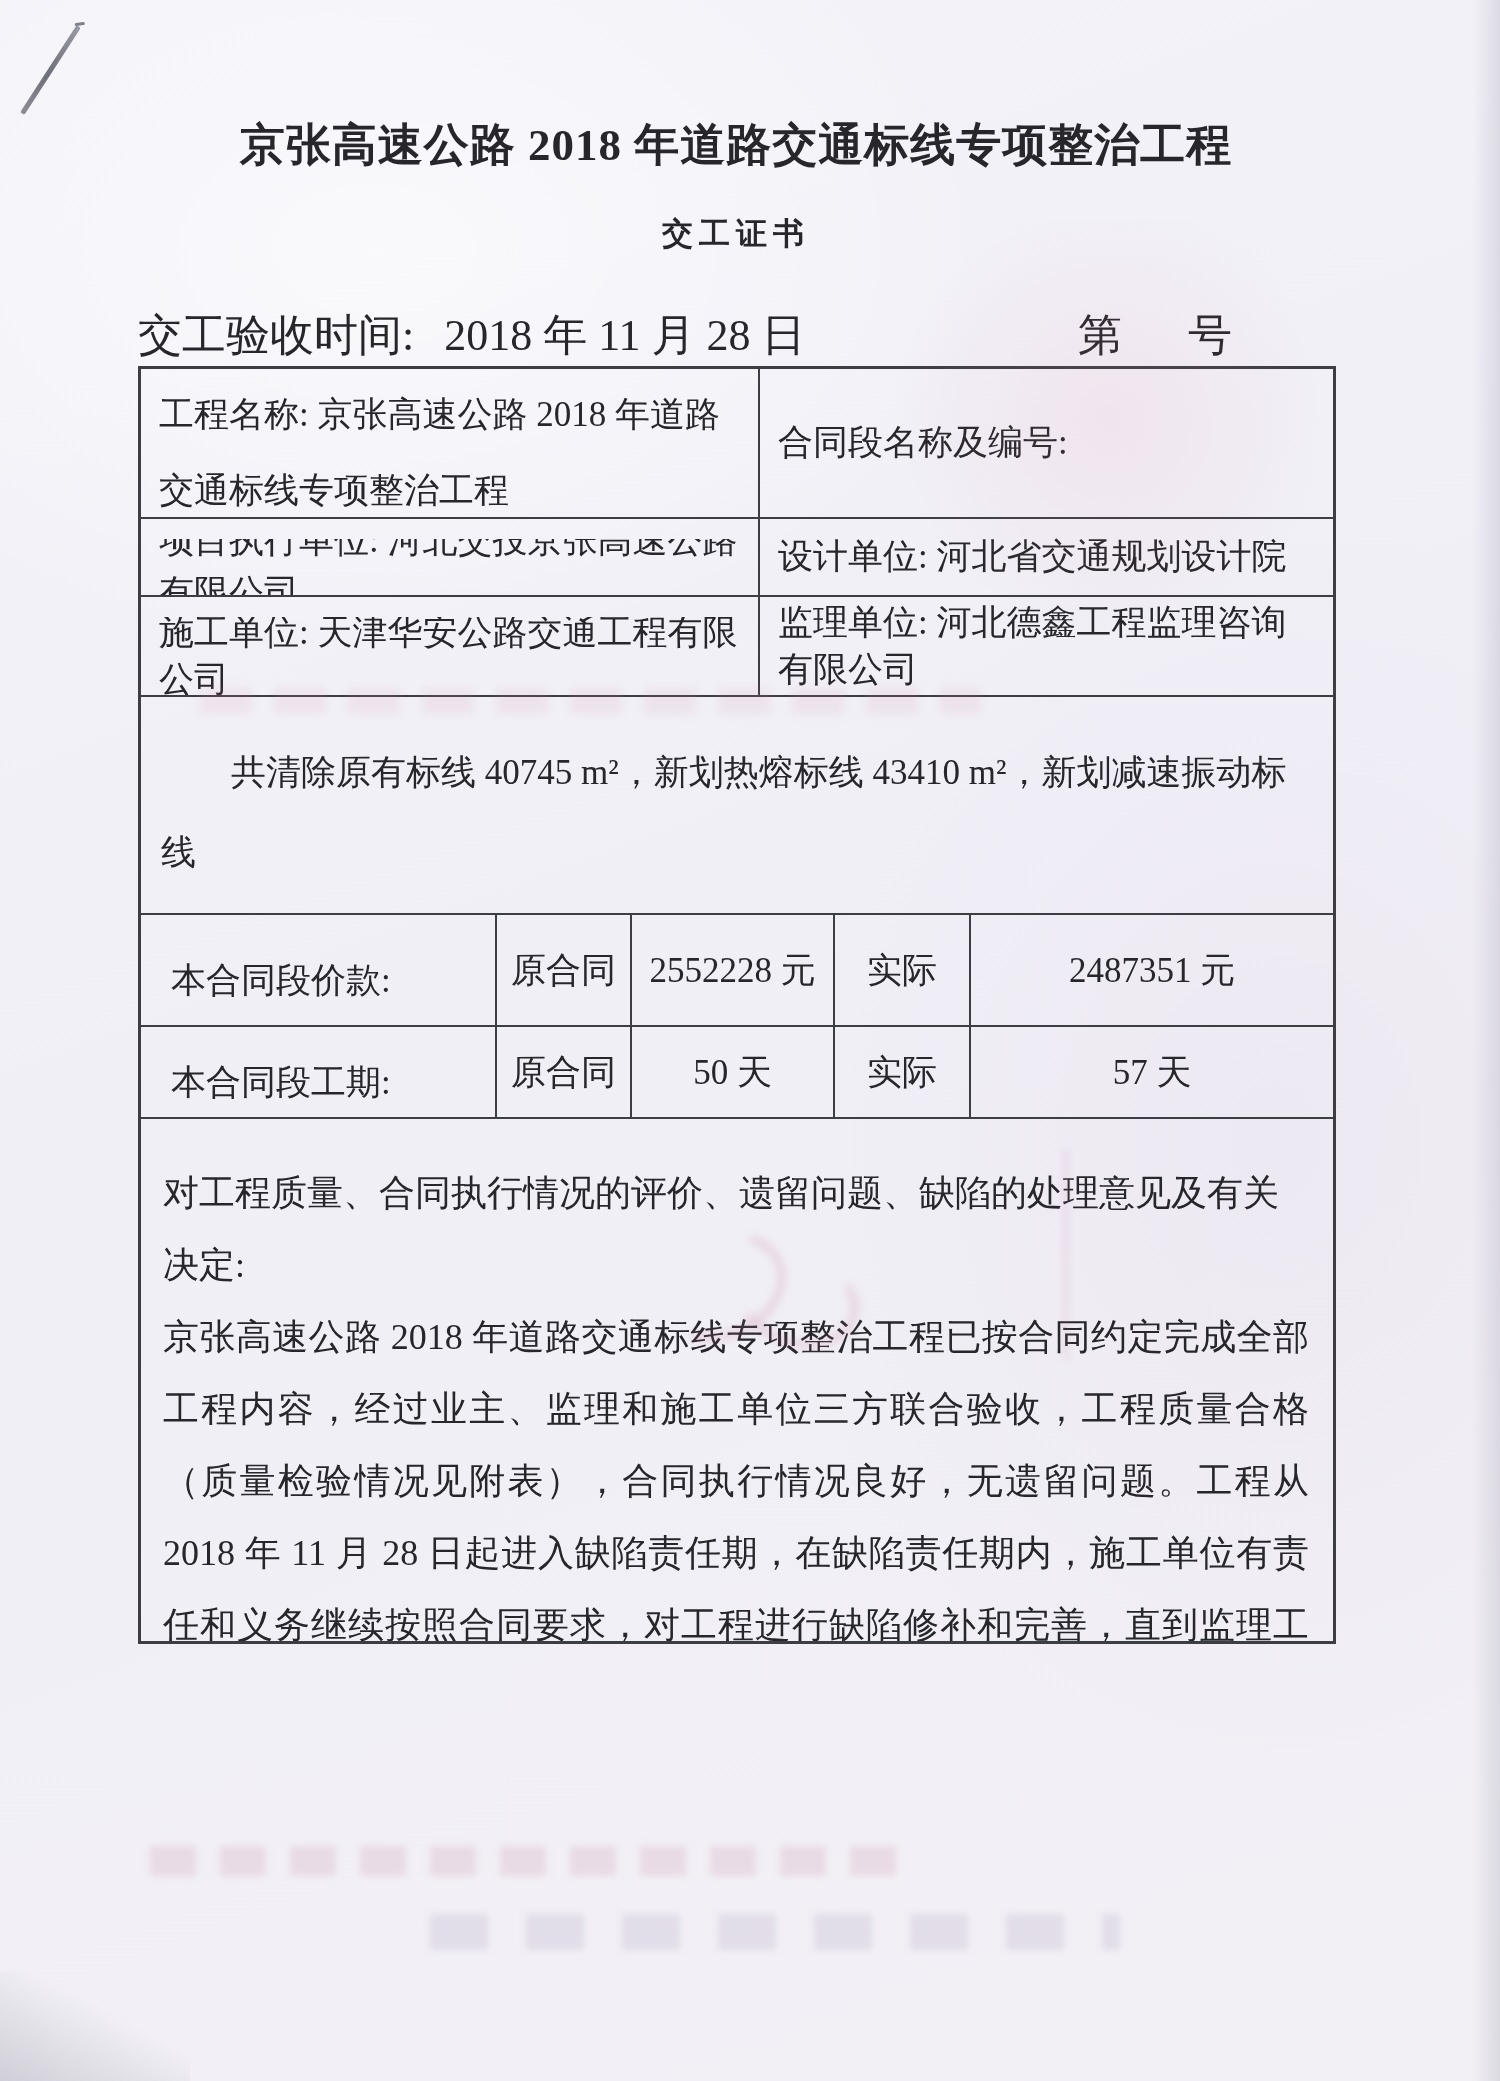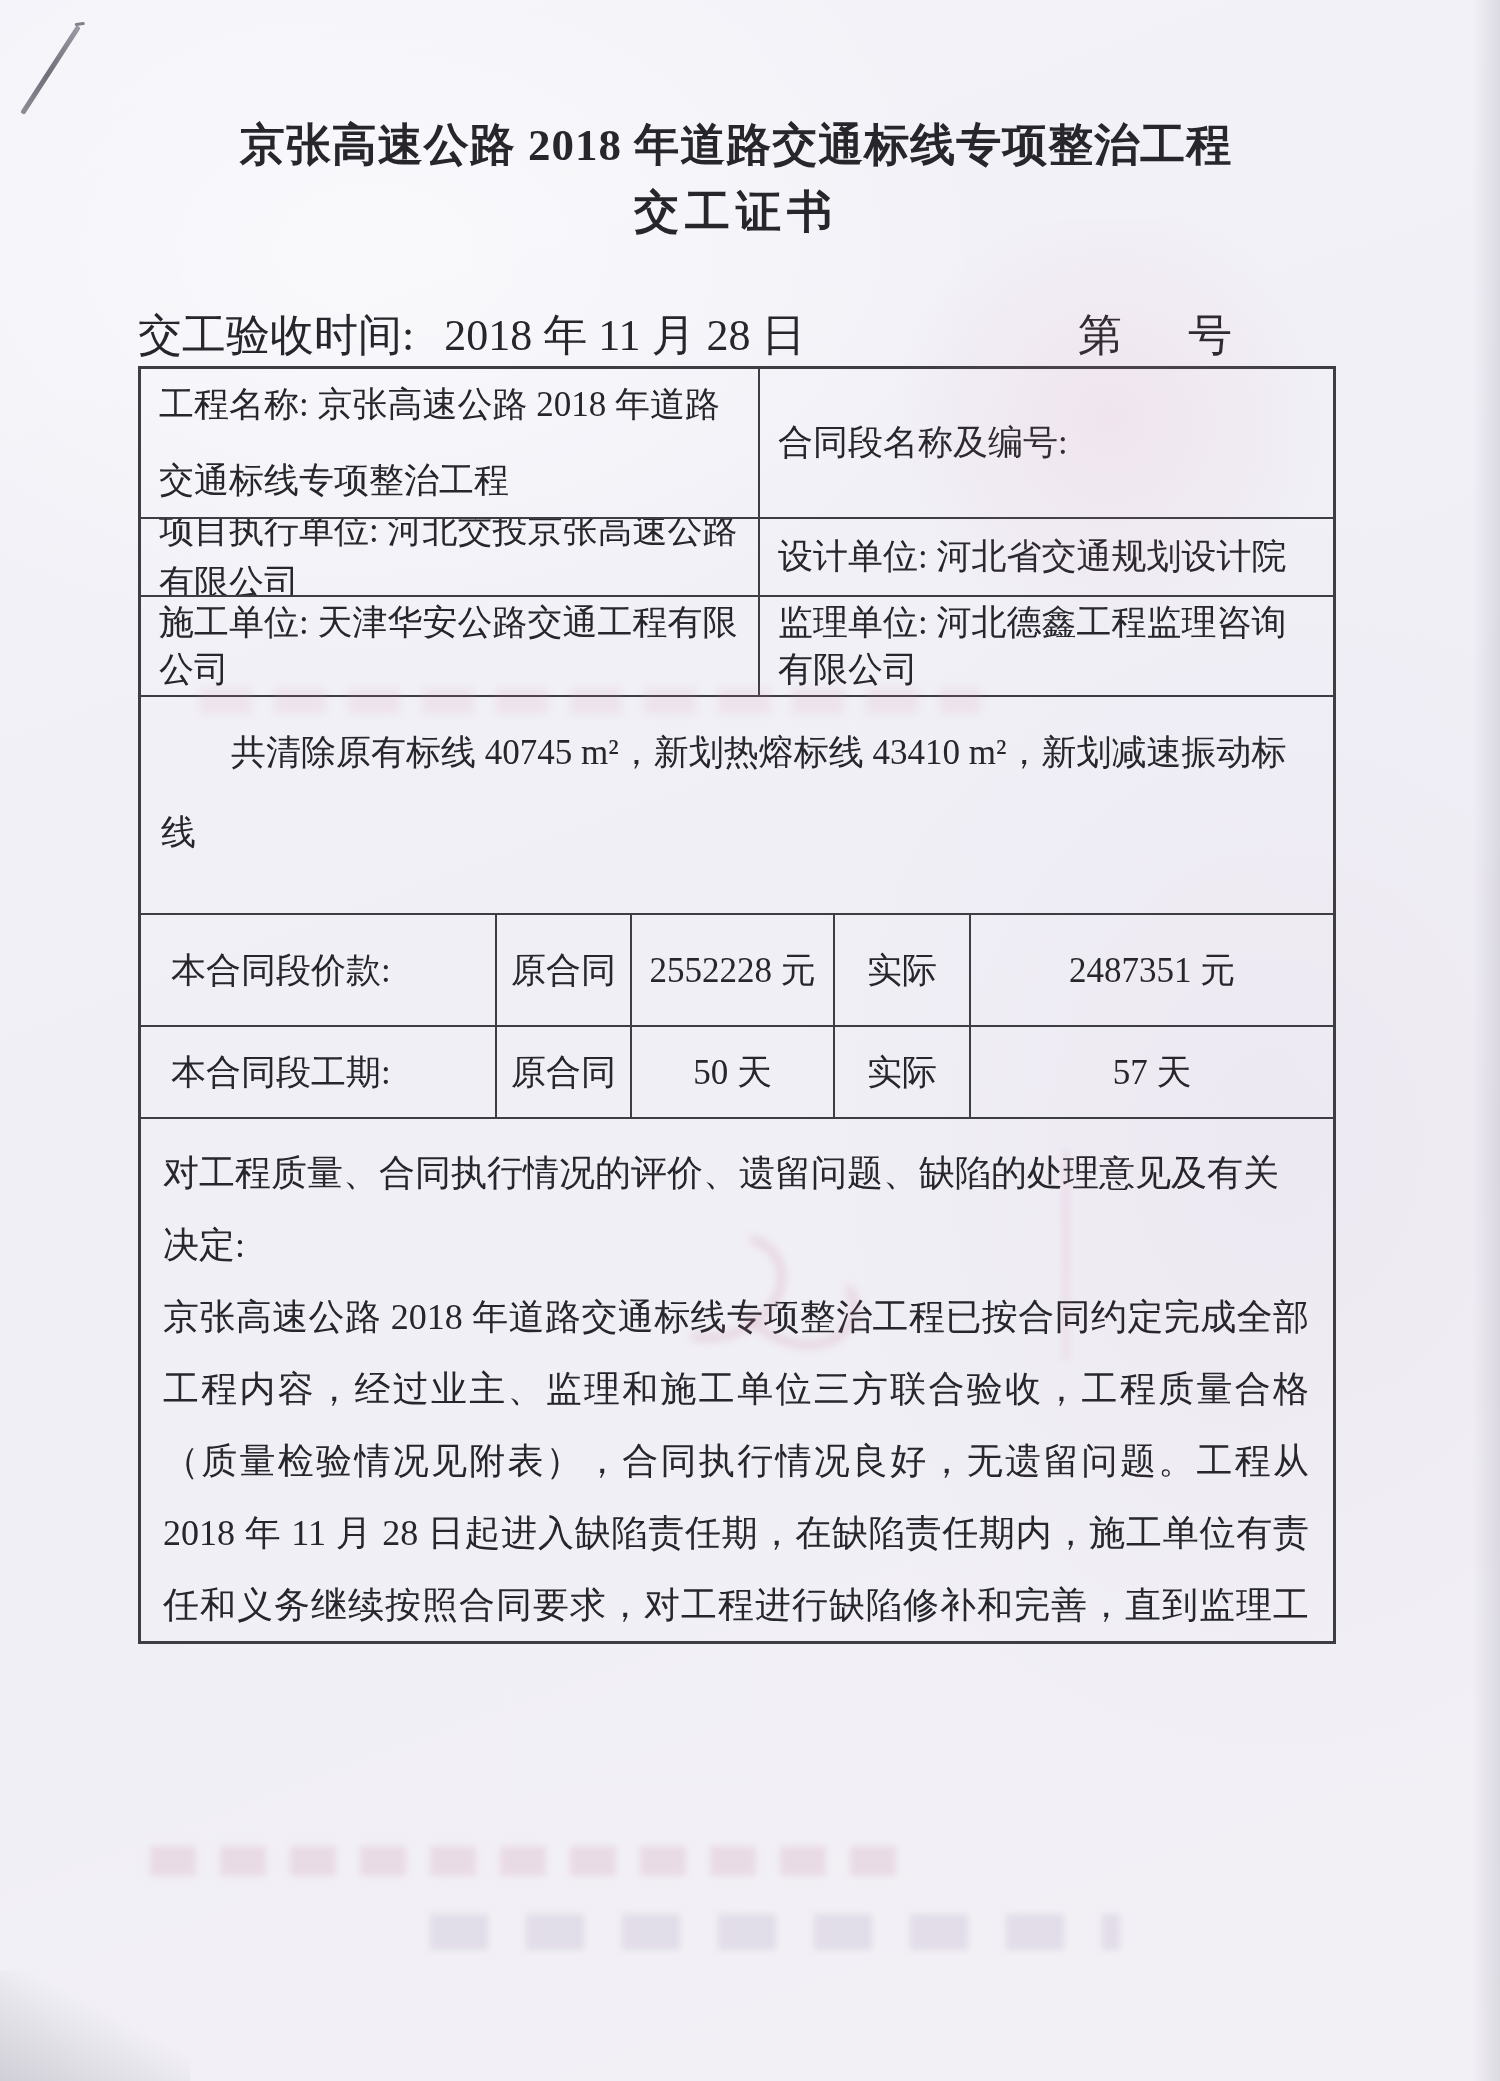--- a/index.html
+++ b/index.html
@@ -44,7 +44,7 @@
     font-size:45px; font-weight:bold; letter-spacing:1px; line-height:58px; margin:0;
   }
   .title-sub {
-    font-size:45px; font-weight:bold; letter-spacing:6px; line-height:56px; margin:10px 0 0 0;
+    font-size:31px; font-weight:bold; letter-spacing:6px; line-height:56px; margin:32px 0 0 0;
   }
 
   

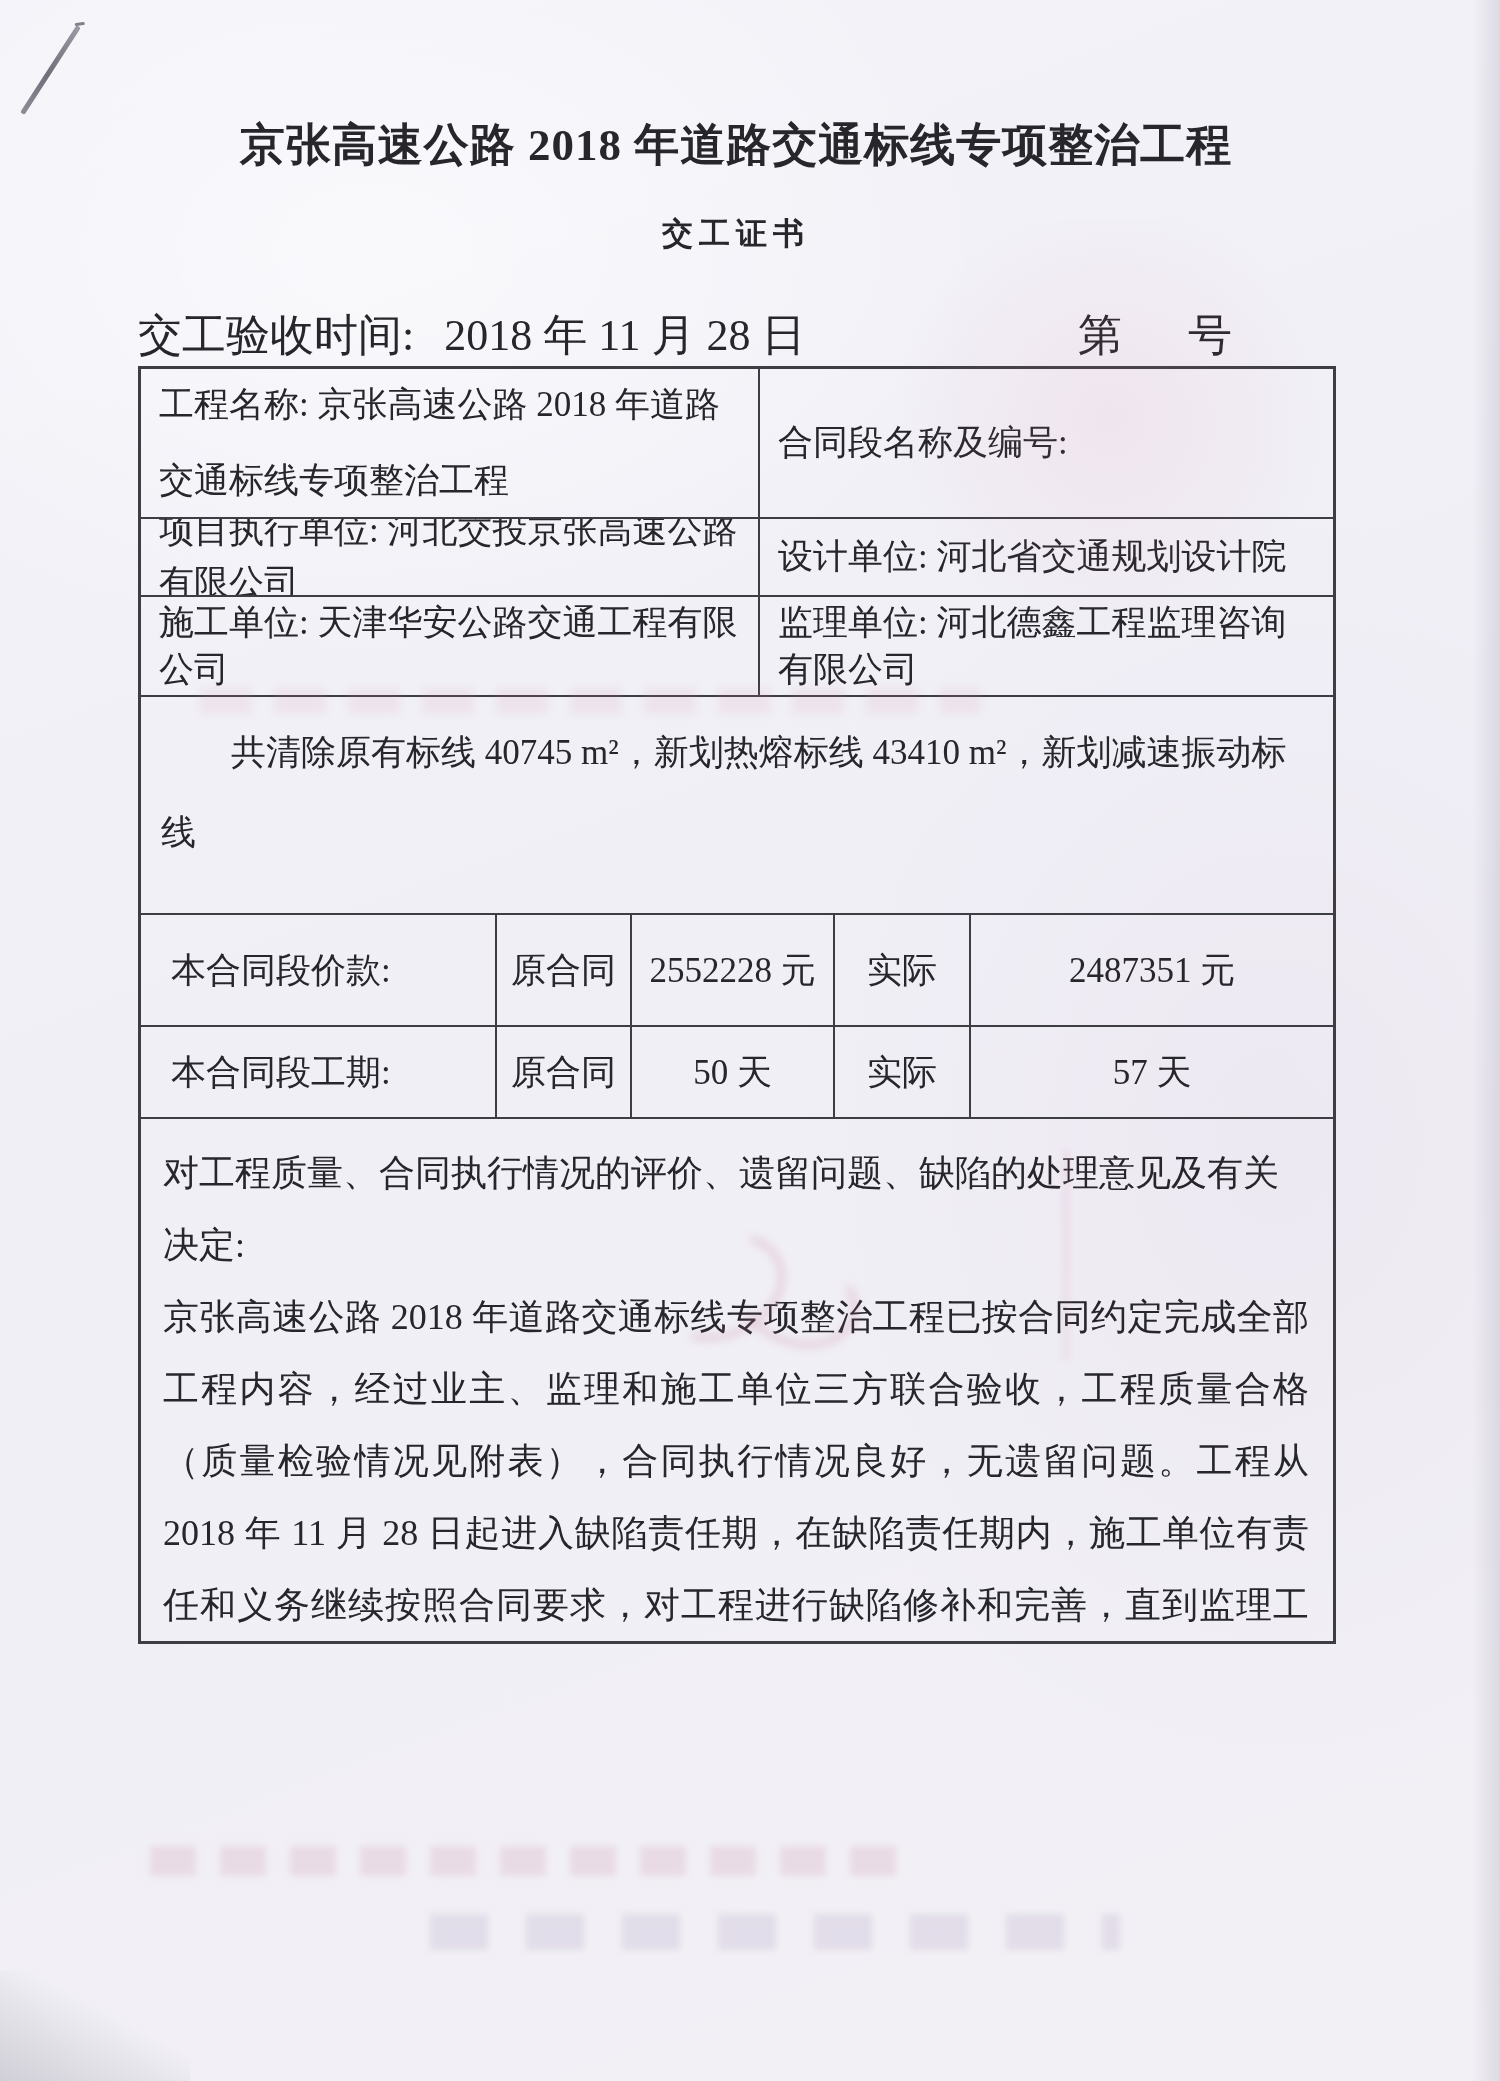--- a/index.html
+++ b/index.html
@@ -68,7 +68,7 @@
     overflow:hidden; display:flex; flex-direction:column; justify-content:center;
     font-size:35px;
   }
-  .tcell:first-child { border-left:none; }
+  .tcell:first-child { border-left:none;margin-top:20px; }
 
   .h-r1 { height:148px; } .h-r2 { height:78px; } .h-r3 { height:100px; }
   .h-r4 { height:218px; } .h-r5 { height:112px; } .h-r6 { height:92px; }

